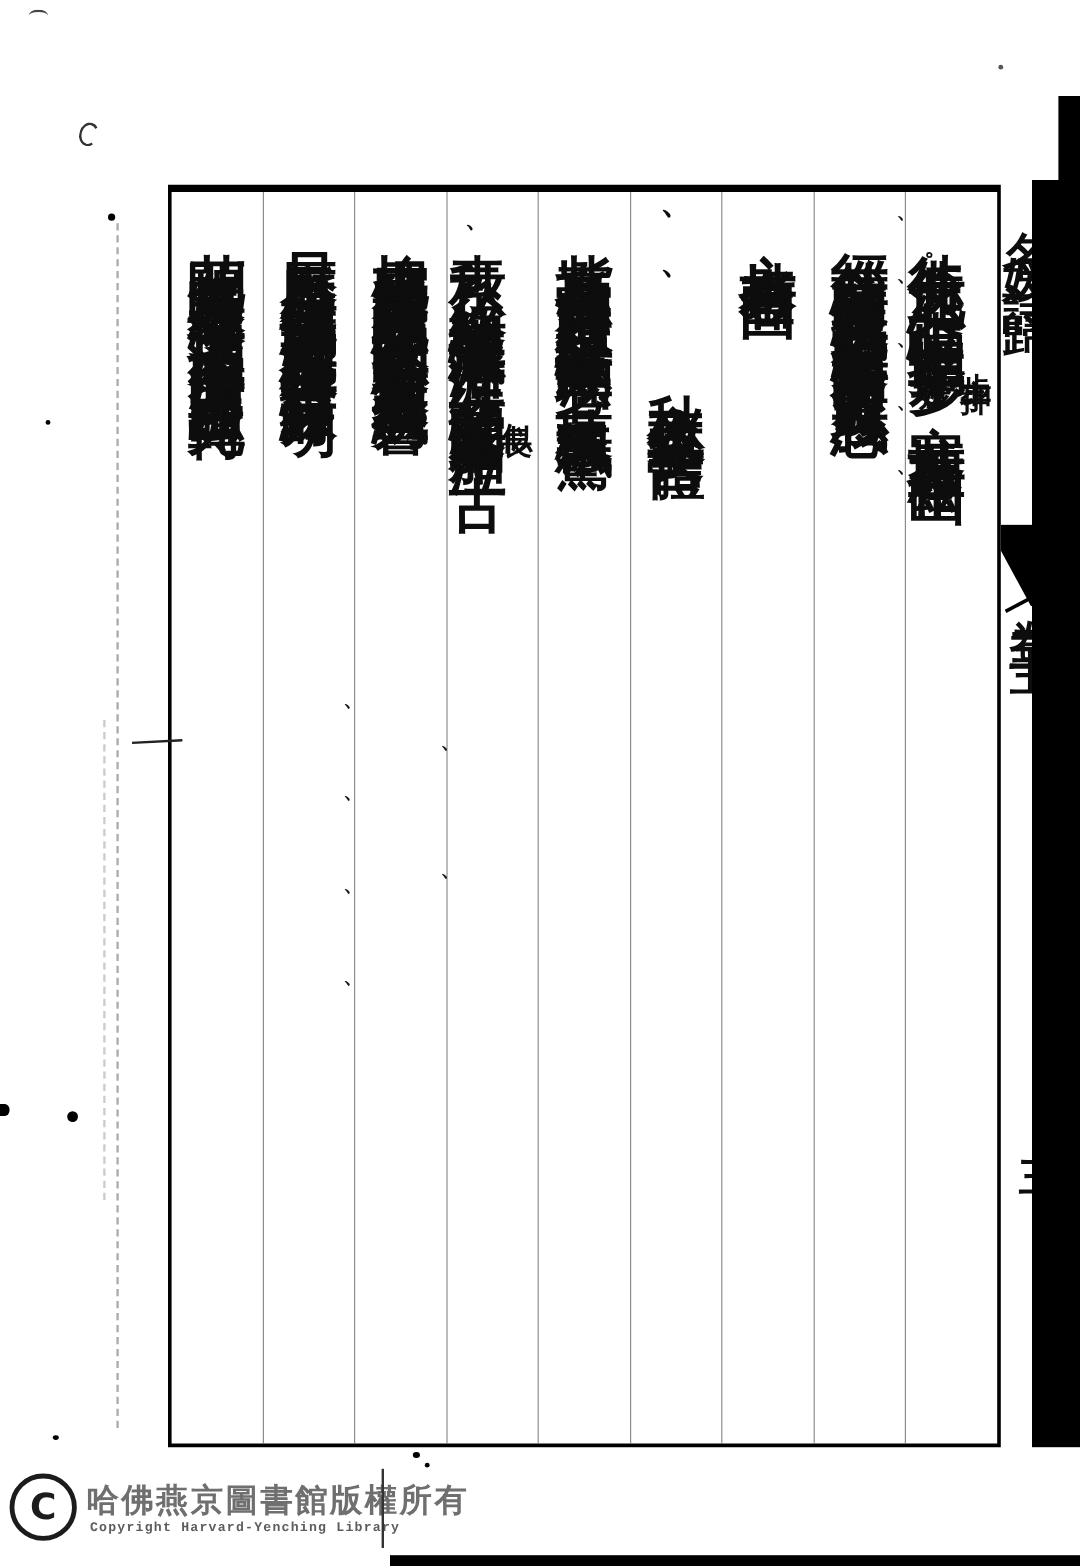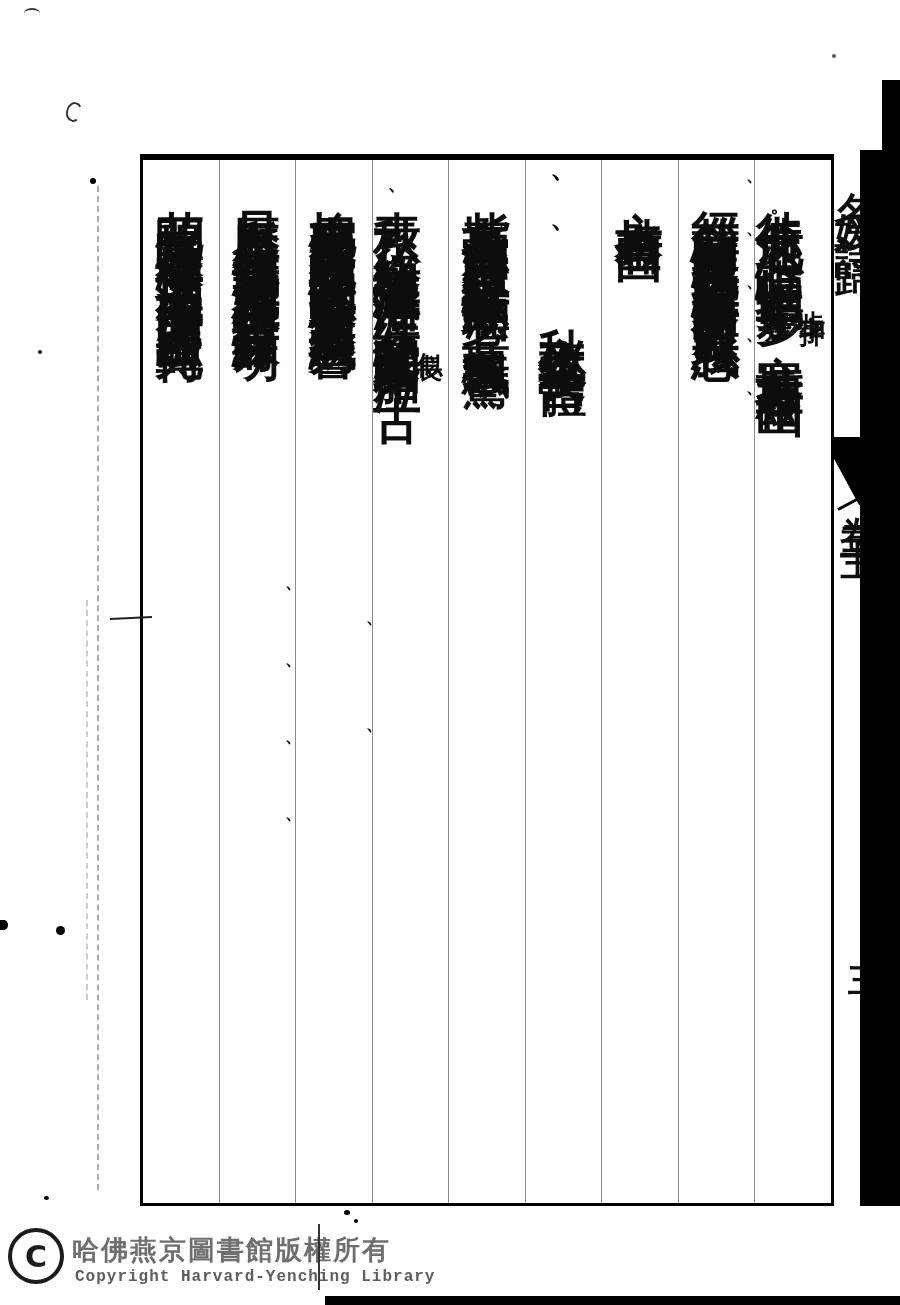--- a/index.html
+++ b/index.html
@@ -51,7 +51,7 @@
                 font-family:"DejaVu Sans",sans-serif;font-size:30px;font-weight:700;color:#1c1c1c;}
   .stamp-cn{position:absolute;left:72px;top:1232px;font-size:27px;letter-spacing:2px;
             color:#6f6f6f;font-weight:600;font-family:"DejaVu Serif",serif;}
-  .stamp-en{position:absolute;left:75px;top:1268px;font-size:16px;letter-spacing:1px;
+  .stamp-en{position:absolute;left:75px;top:1268px;font-size:11px;letter-spacing:1px;
             color:#5d5d5d;font-weight:700;font-family:"Liberation Mono",monospace;}
   .stamp-line{position:absolute;left:318px;top:1224px;width:2px;height:66px;background:#333;}
 

